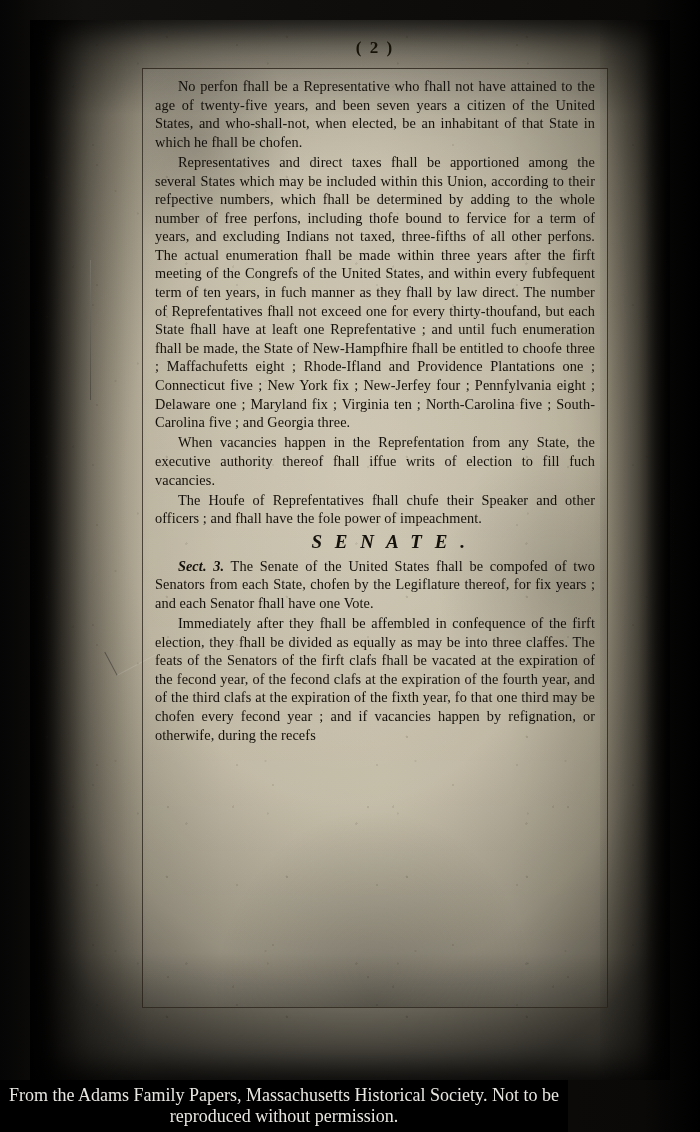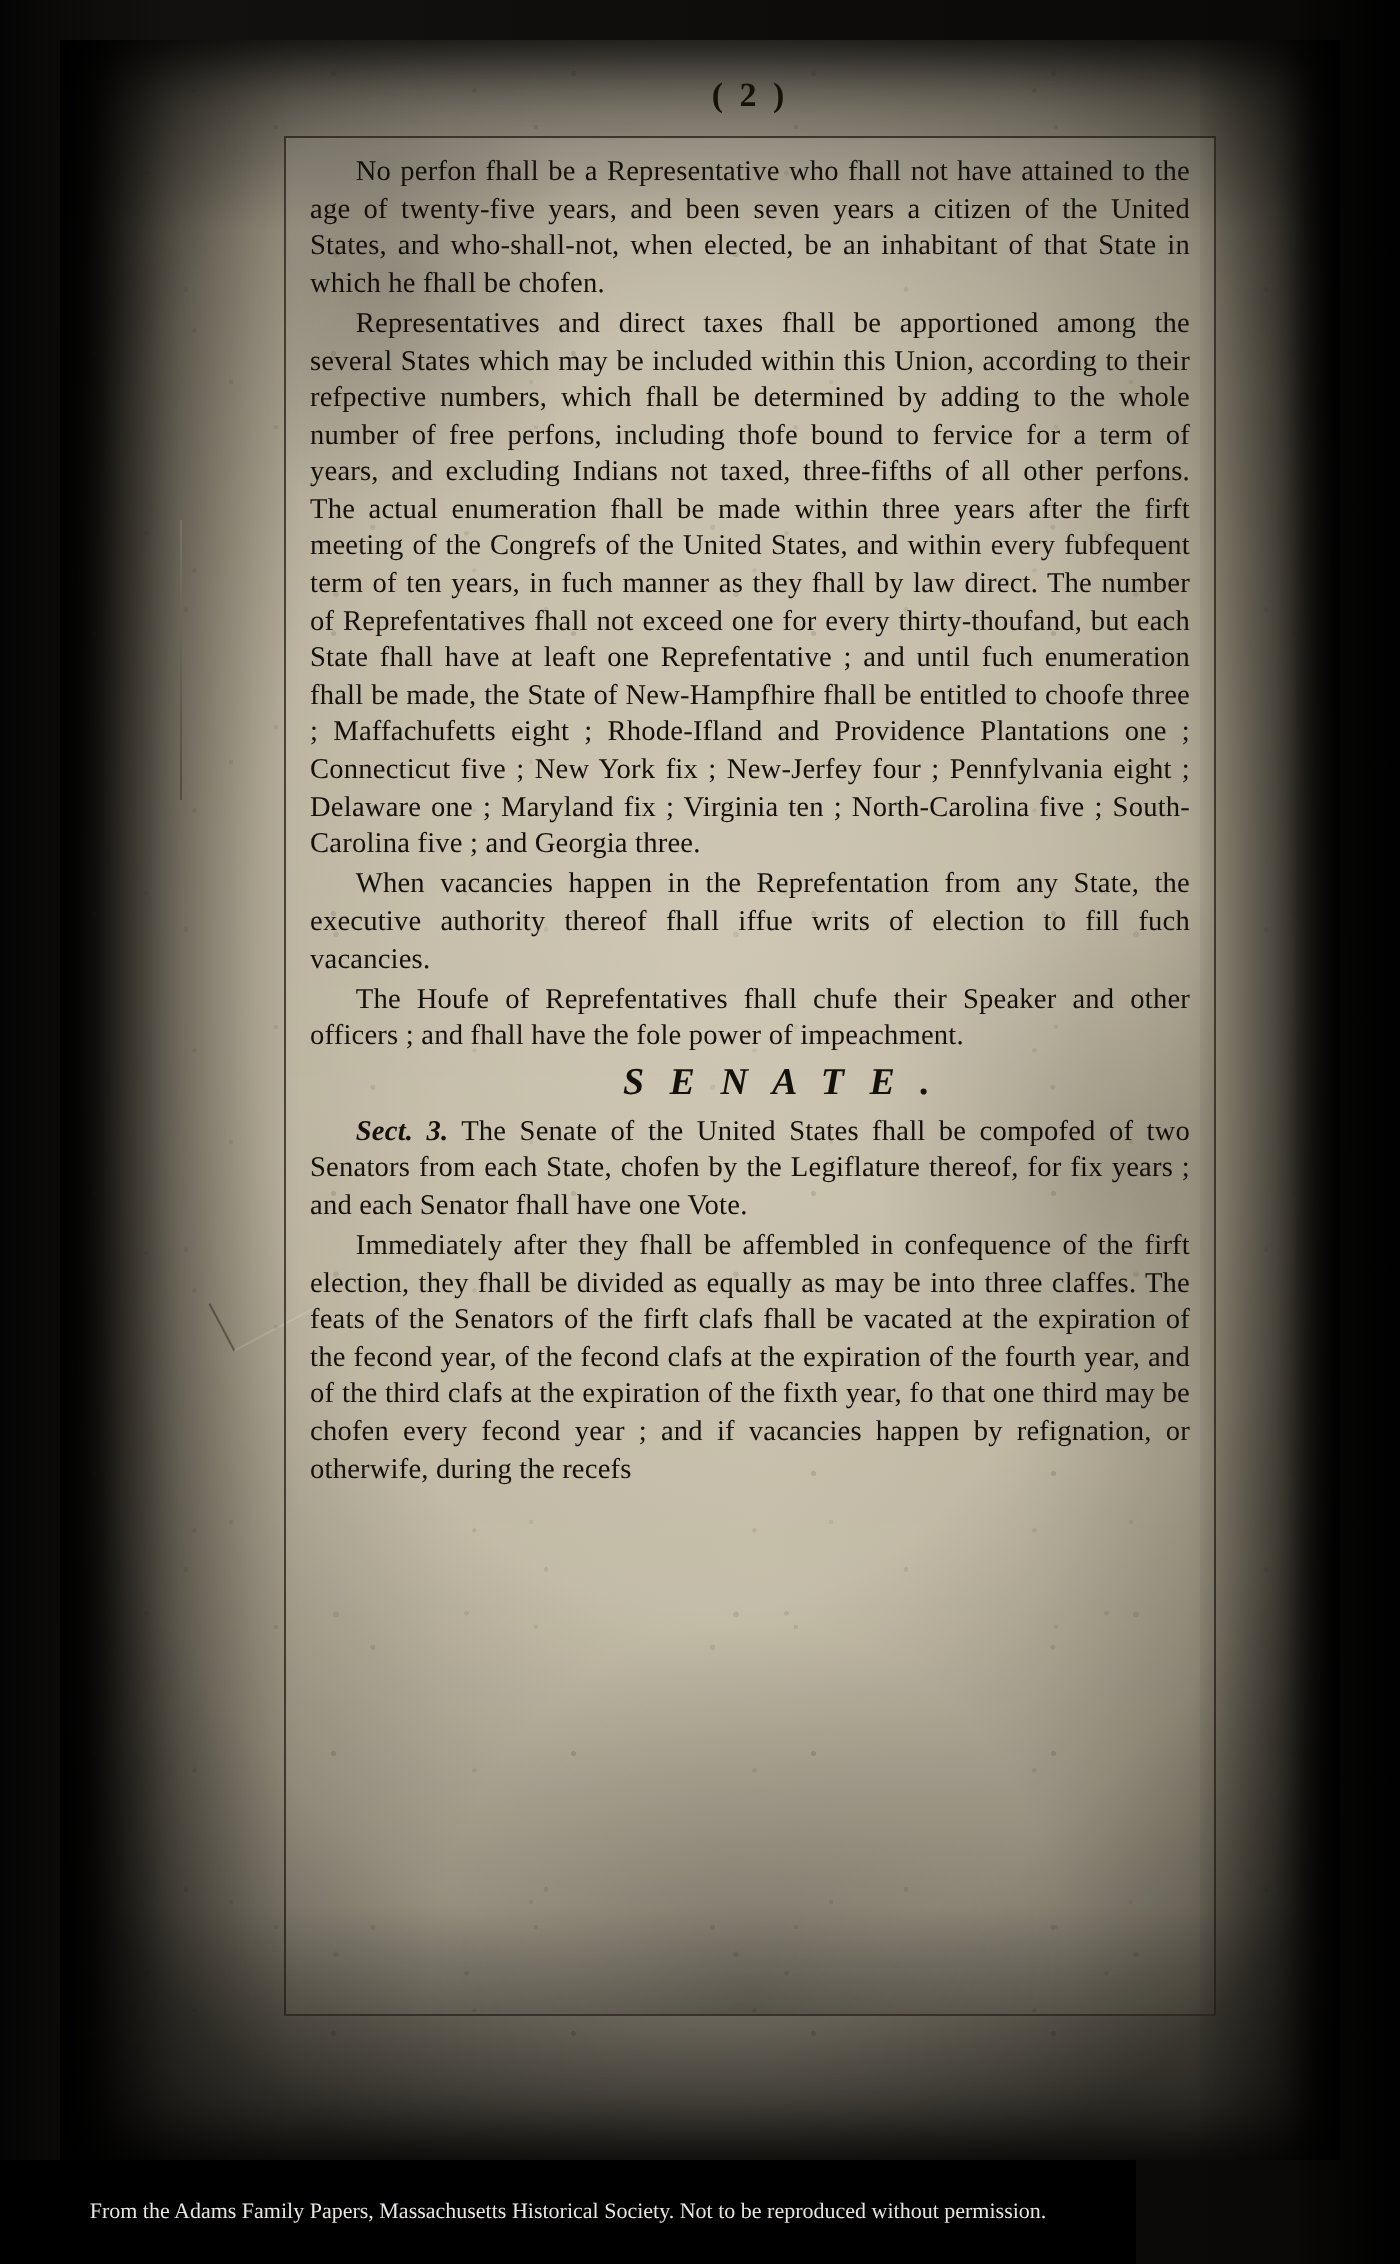--- a/index.html
+++ b/index.html
@@ -173,7 +173,7 @@
     height: 52px;
     background: #000;
     color: #e8e6e0;
-    font-size: 11px;
+    font-size: 18px;
     font-family: "Liberation Serif", serif;
     display: flex;
     align-items: center;

